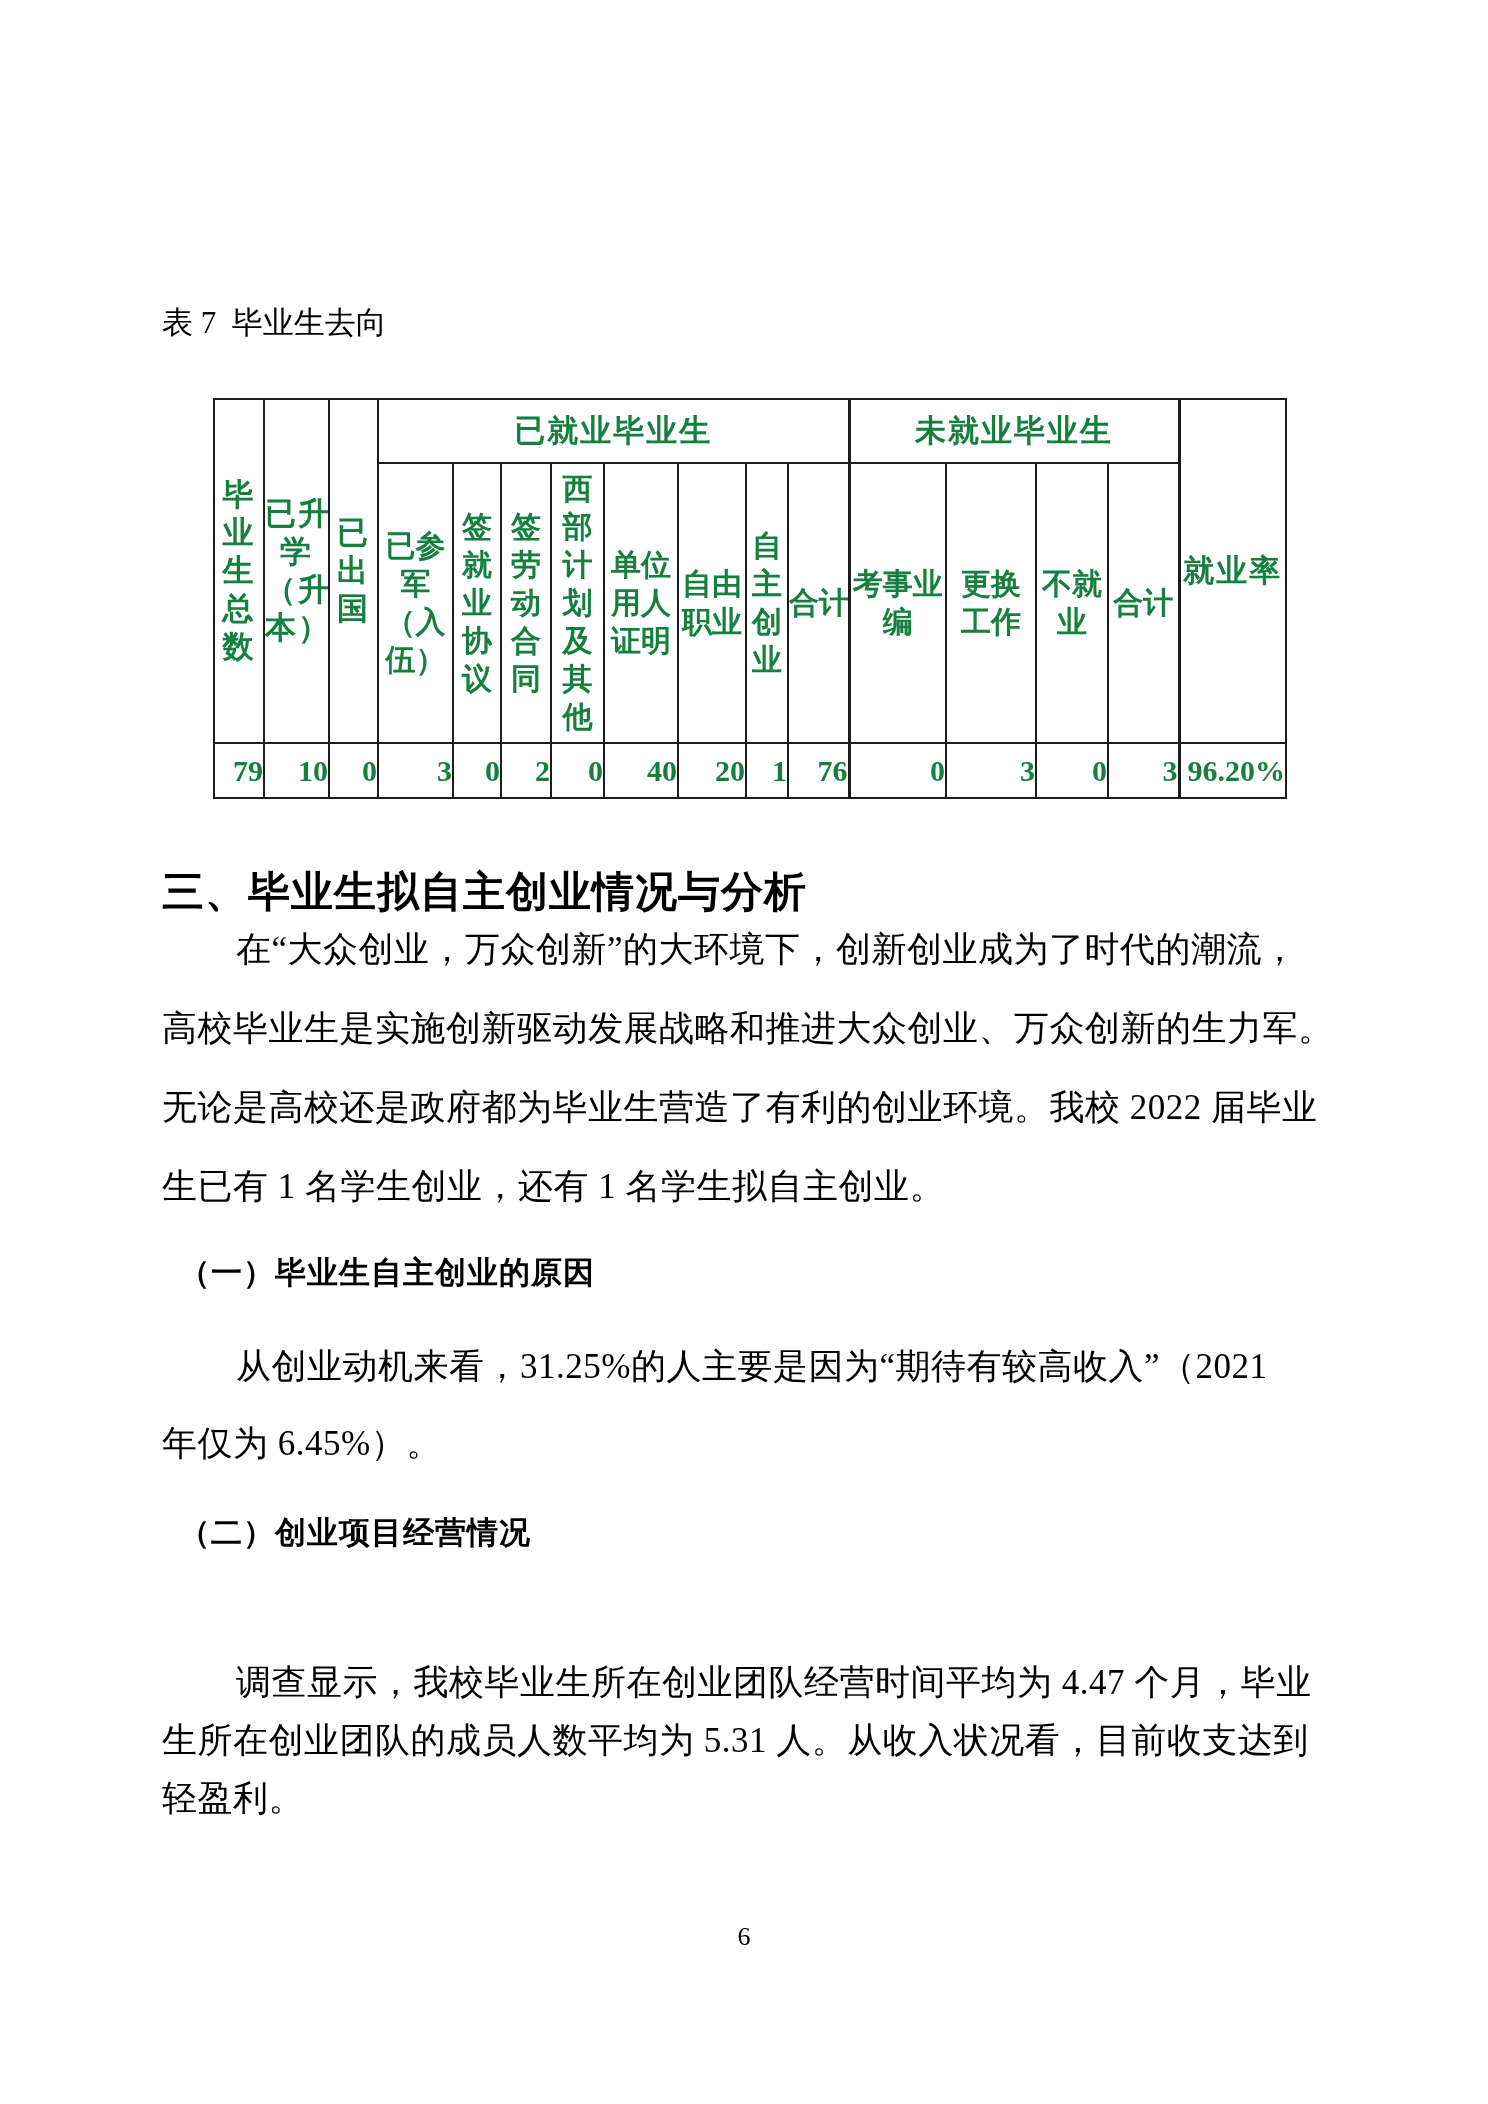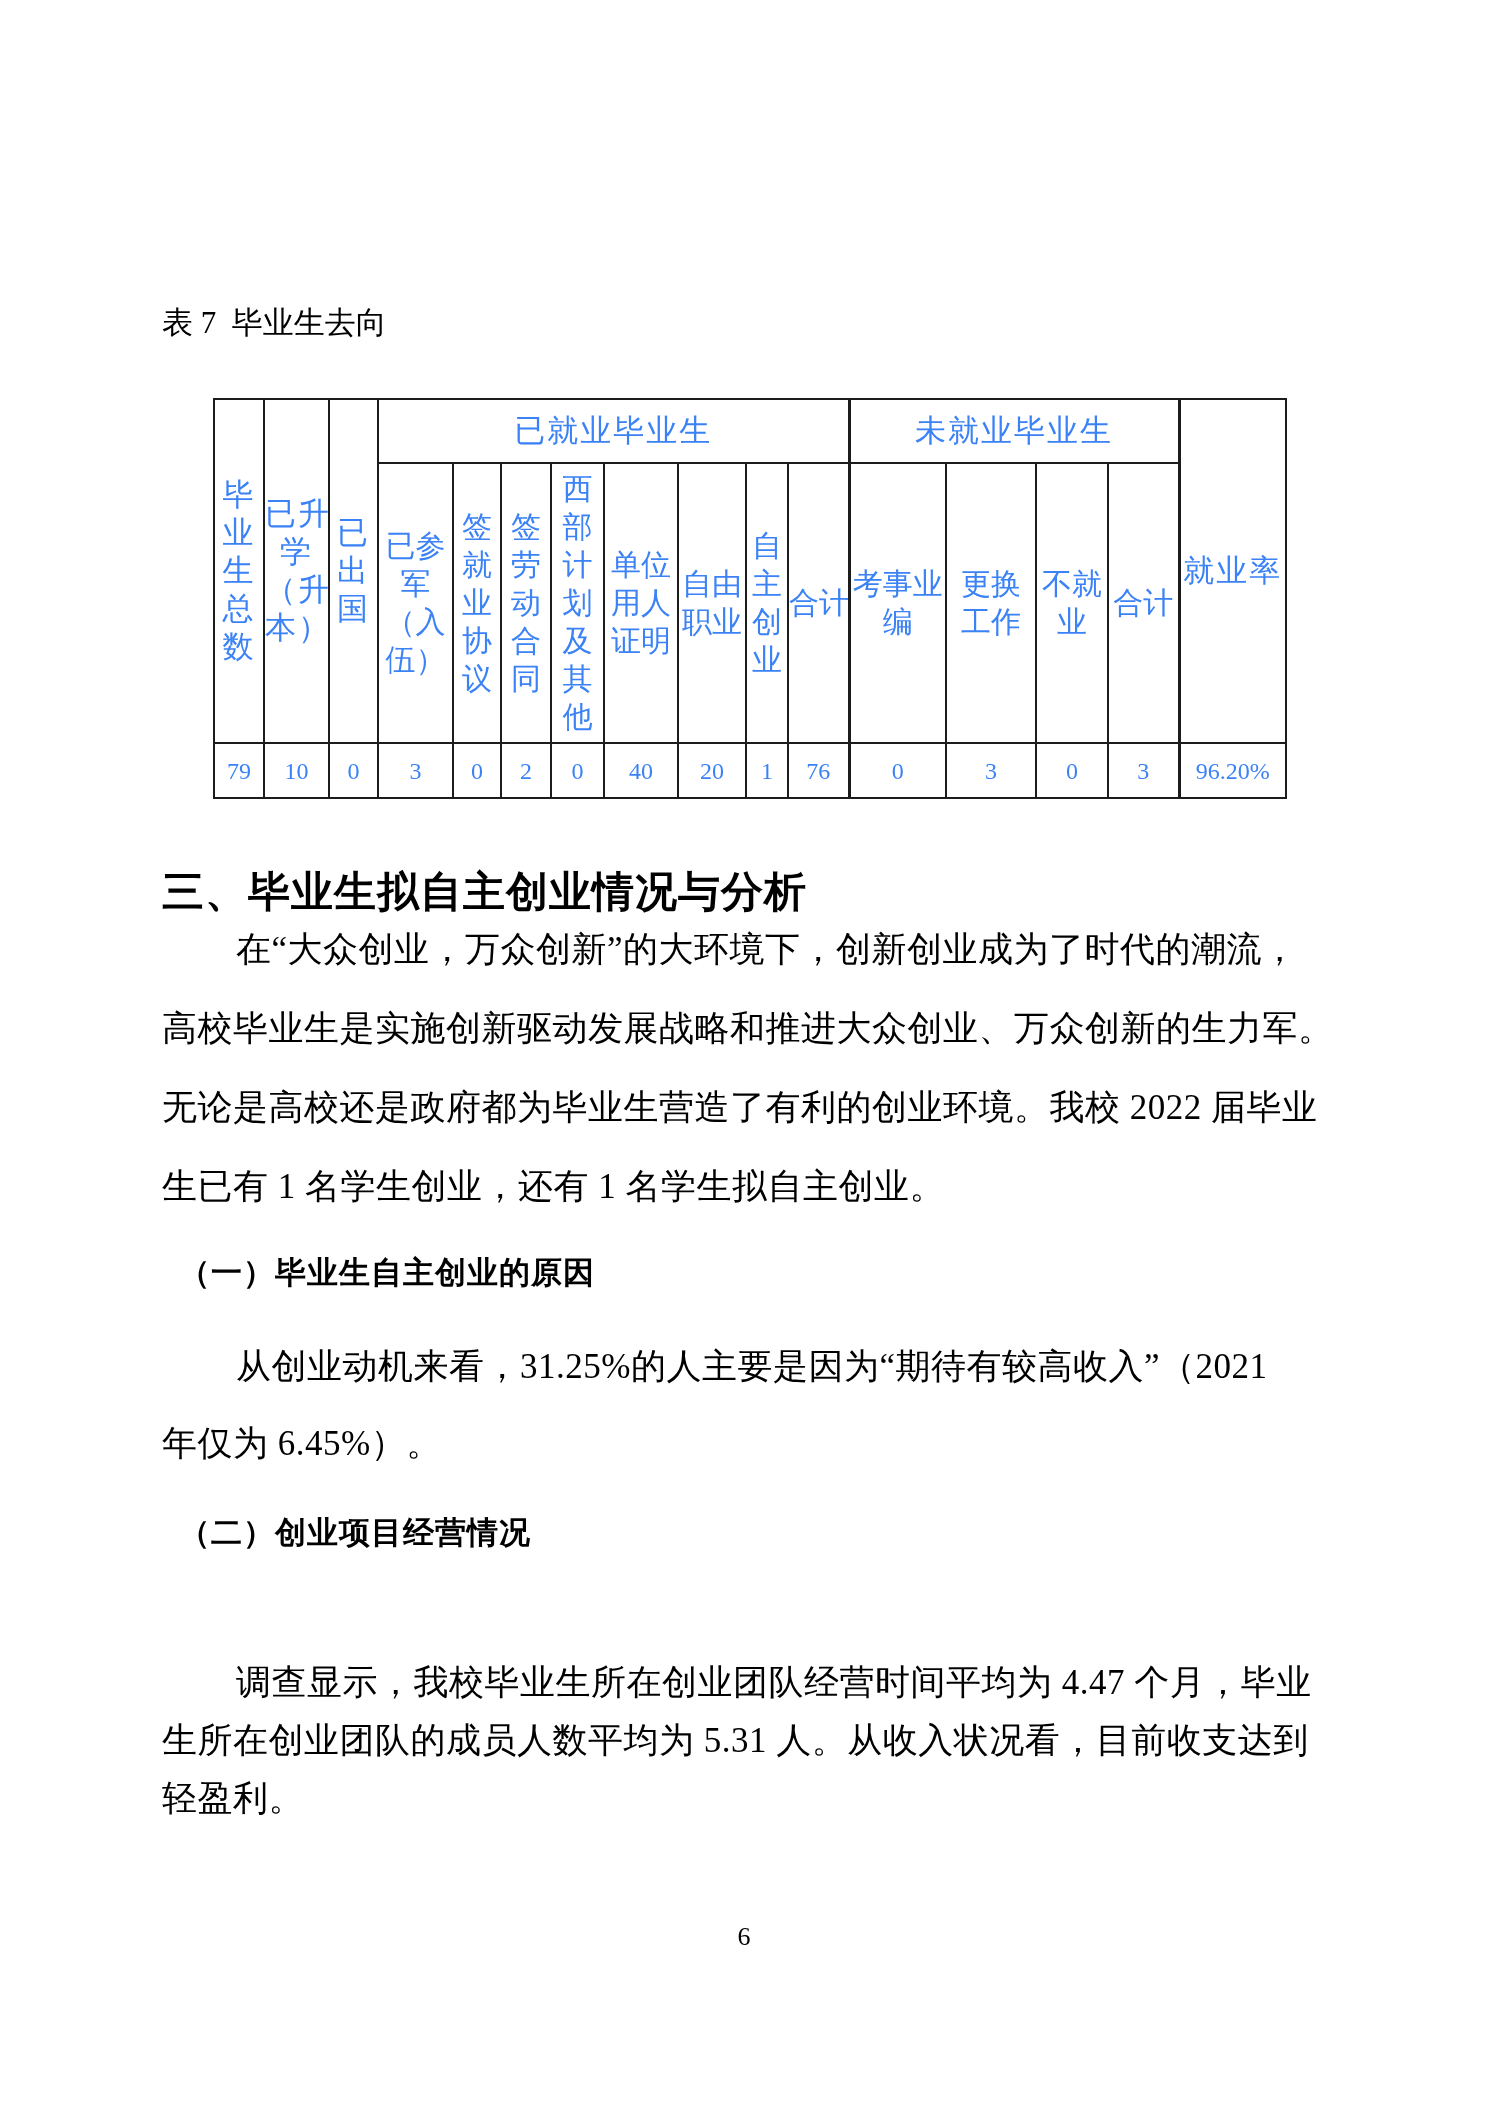--- a/index.html
+++ b/index.html
@@ -46,7 +46,7 @@
   table.dest th, table.dest td {
     border:2px solid #1c1c1c; padding:0; margin:0;
     text-align:center; vertical-align:middle;
-    font-weight:normal; color:#3b82f6; overflow:hidden;
+    font-weight:bold; color:#15803d; overflow:hidden;
   }
   table.dest th { font-size:30px; line-height:38px; white-space:pre; }
   table.dest td { font-size:24px; line-height:34px; white-space:pre; }

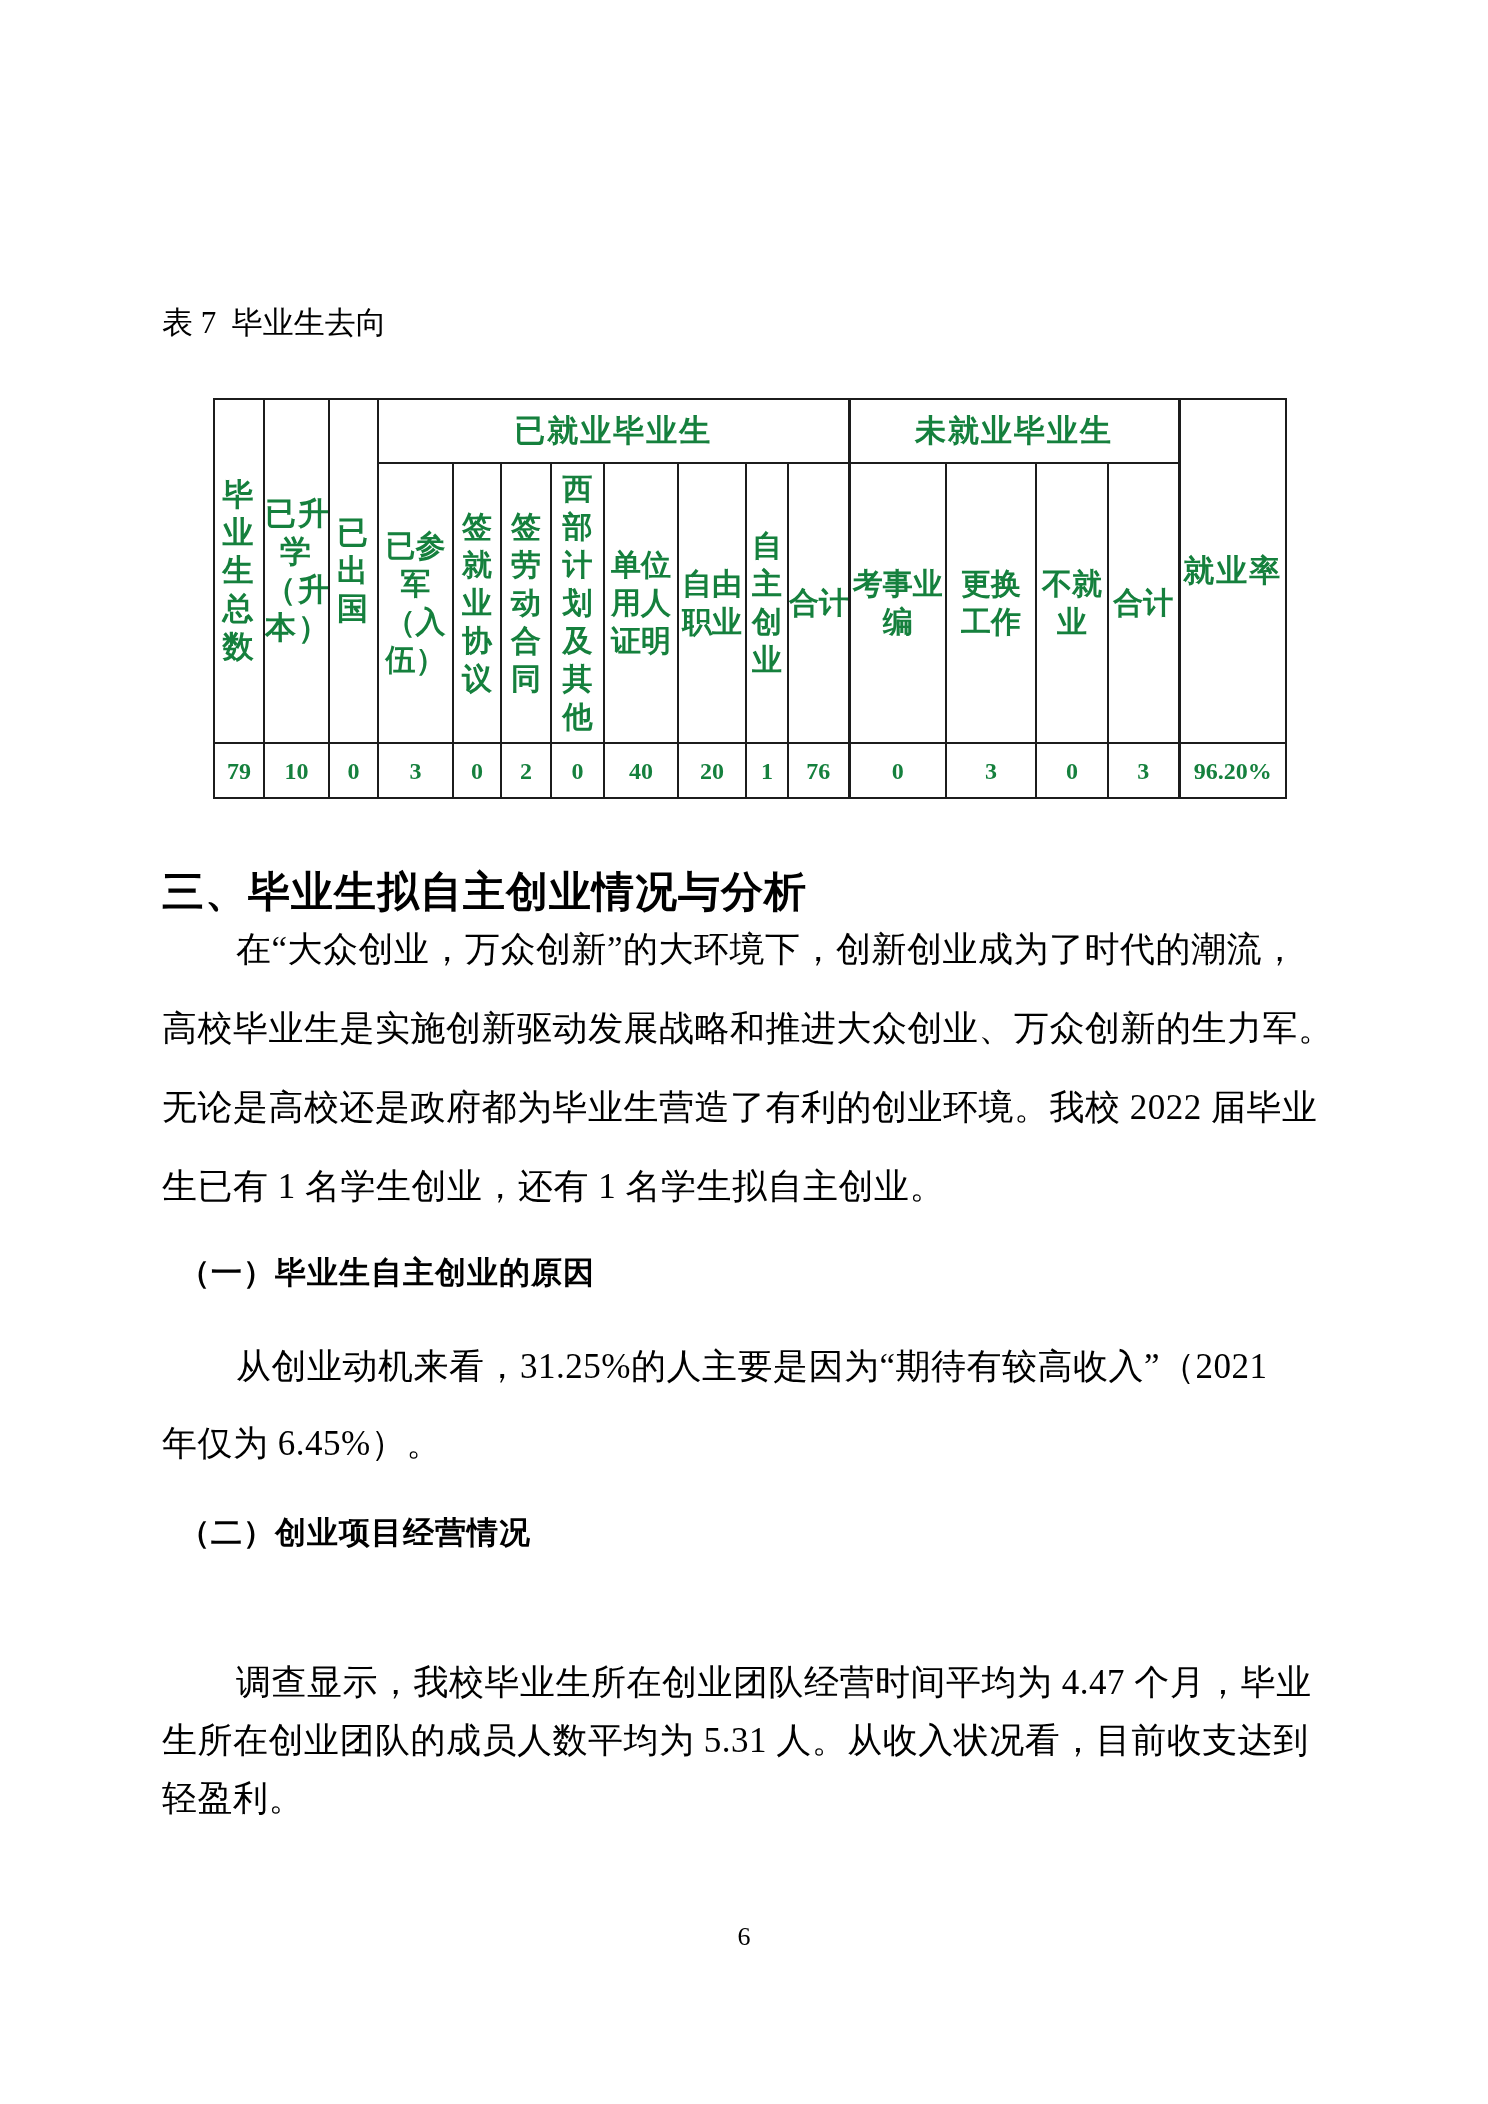--- a/index.html
+++ b/index.html
@@ -49,7 +49,7 @@
     font-weight:bold; color:#15803d; overflow:hidden;
   }
   table.dest th { font-size:30px; line-height:38px; white-space:pre; }
-  table.dest td { font-size:24px; line-height:34px; white-space:pre; }
+  table.dest td { font-size:30px; line-height:34px; white-space:pre;text-align:right; }
   tr.row-group th { height:62px; font-size:31px; letter-spacing:2px; }
   tr.row-heads th { height:278px; }
   tr.row-data  td { height:53px; }

